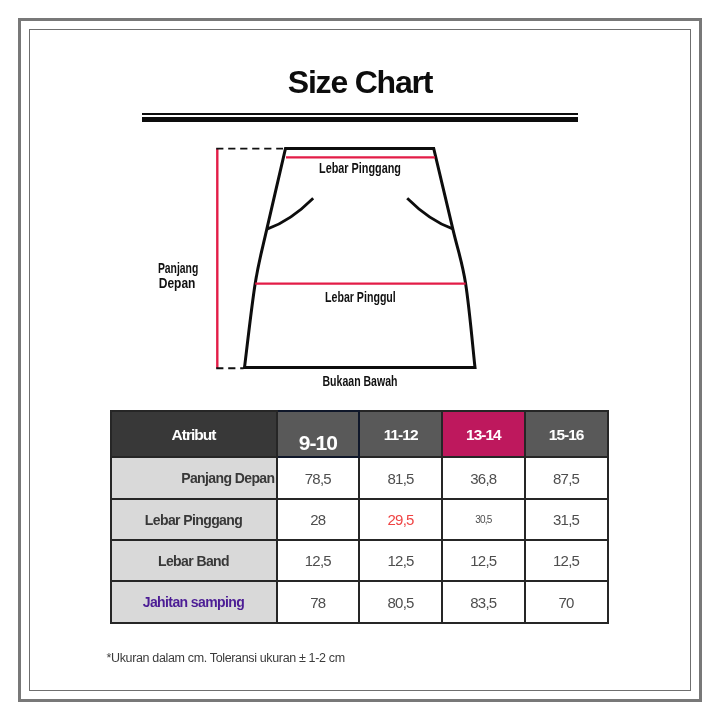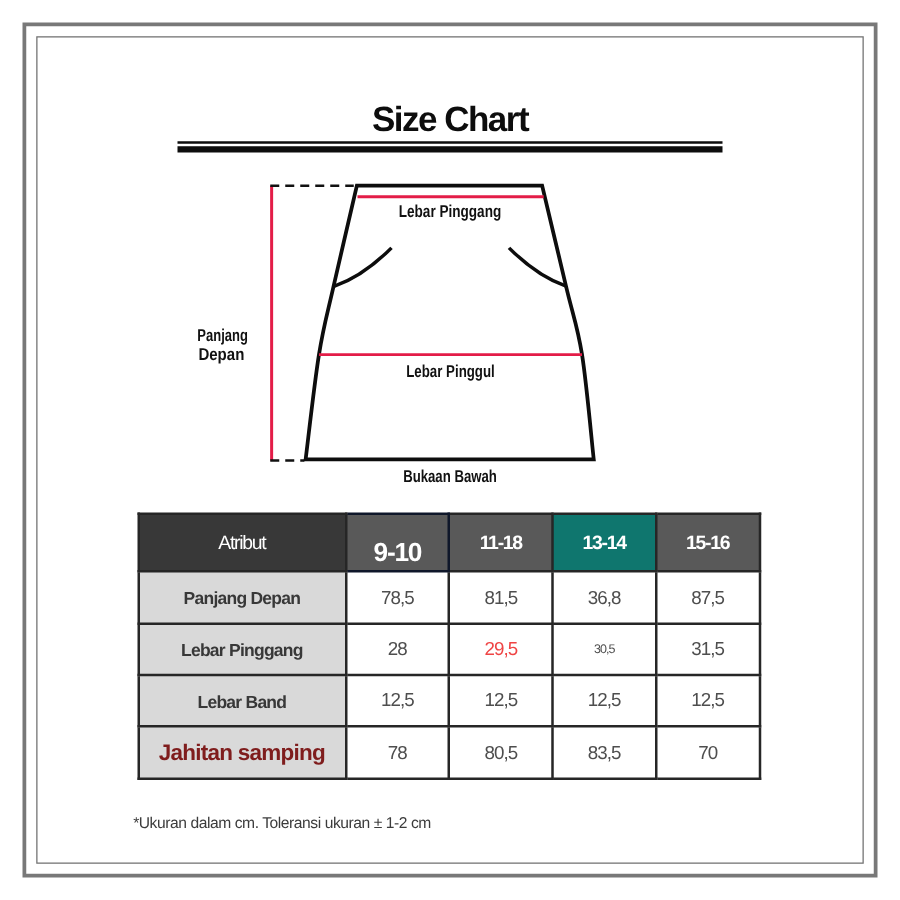--- a/index.html
+++ b/index.html
@@ -14,7 +14,7 @@
 
 <div class="abs" style="left:29px;top:29px;width:661.5px;height:661.5px;border:1.6px solid #6f6f6f;box-sizing:border-box;"></div>
 
-<div class="abs" style="left:0;top:64px;width:720px;text-align:center;font-size:28px;font-weight:bold;color:#0d0d0d;letter-spacing:-1.2px;margin-top:16px;">Size Chart</div>
+<div class="abs" style="left:0;top:64px;width:720px;text-align:center;font-size:32px;font-weight:bold;color:#0d0d0d;letter-spacing:-1.2px;">Size Chart</div>
 
 <div class="abs" style="left:142px;top:112.5px;width:436px;height:2.2px;background:#0d0d0d;"></div>
 

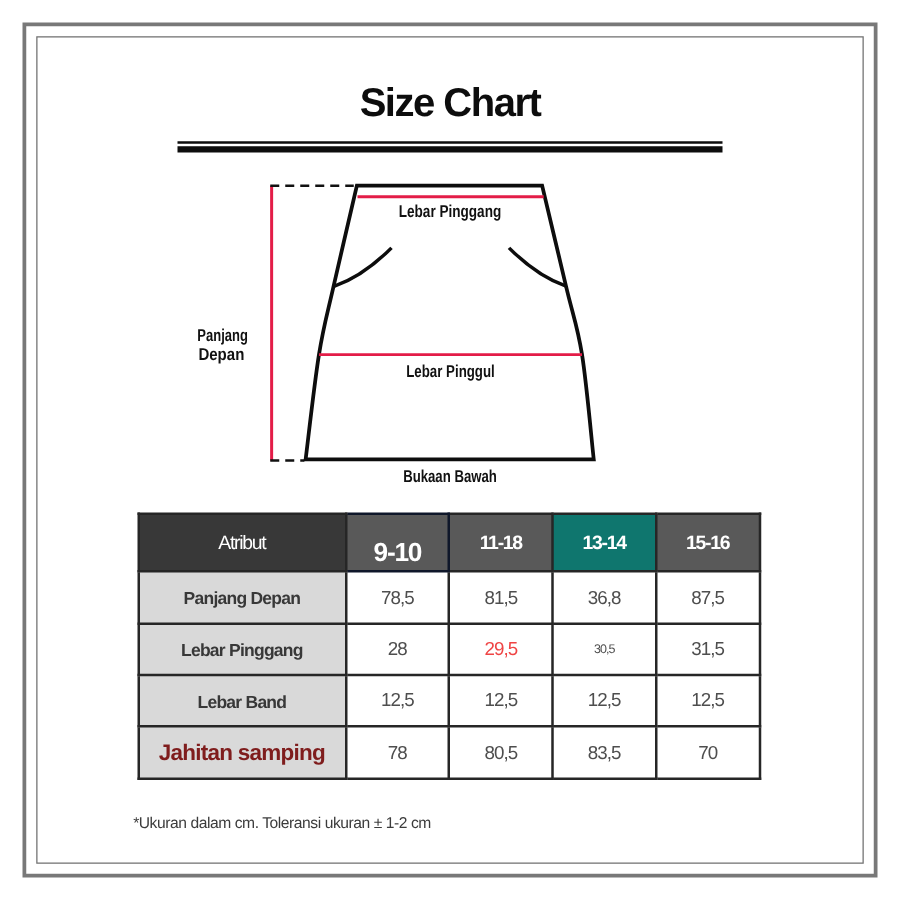--- a/index.html
+++ b/index.html
@@ -59,7 +59,7 @@
 
   <tbody>
       <tr style="height:28.2px;">
-    <td style="border:2px solid #262626;background:#383838;color:#fff;font-weight:normal;font-size:15.5px;letter-spacing:-1px;padding-top:1.5px;">Atribut</td>
+    <td style="border:2px solid #262626;background:#383838;color:#fff;font-weight:bold;font-size:15.5px;letter-spacing:-1px;padding-top:1.5px;">Atribut</td>
     <td style="border:2px solid #0f172a;background:#595959;color:#fff;font-weight:bold;font-size:21px;letter-spacing:-1px;padding-top:19px;">9-10</td>
     <td style="border:2px solid #262626;background:#595959;color:#fff;font-weight:bold;font-size:15.5px;letter-spacing:-1px;padding-top:1.5px;">11-18</td>
     <td style="border:2px solid #262626;background:#0f766e;color:#fff;font-weight:bold;font-size:15.5px;letter-spacing:-1px;padding-top:1.5px;margin-top:17px;">13-14</td>

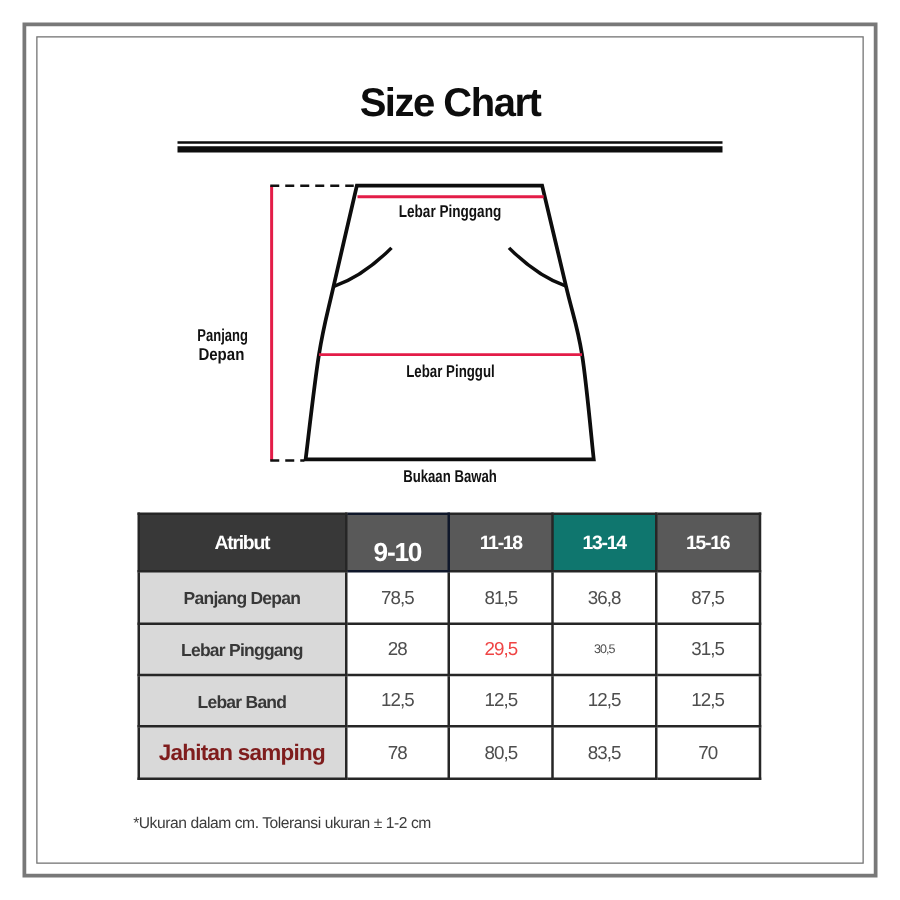--- a/index.html
+++ b/index.html
@@ -61,7 +61,7 @@
       <tr style="height:28.2px;">
     <td style="border:2px solid #262626;background:#383838;color:#fff;font-weight:bold;font-size:15.5px;letter-spacing:-1px;padding-top:1.5px;">Atribut</td>
     <td style="border:2px solid #0f172a;background:#595959;color:#fff;font-weight:bold;font-size:21px;letter-spacing:-1px;padding-top:19px;">9-10</td>
-    <td style="border:2px solid #262626;background:#595959;color:#fff;font-weight:bold;font-size:15.5px;letter-spacing:-1px;padding-top:1.5px;">11-18</td>
+    <td style="border:2px solid #262626;background:#595959;color:#fff;font-weight:bold;font-size:15.5px;letter-spacing:-1px;padding-top:1.5px;">11-12</td>
     <td style="border:2px solid #262626;background:#0f766e;color:#fff;font-weight:bold;font-size:15.5px;letter-spacing:-1px;padding-top:1.5px;margin-top:17px;">13-14</td>
     <td style="border:2px solid #262626;background:#595959;color:#fff;font-weight:bold;font-size:15.5px;letter-spacing:-1px;padding-top:1.5px;">15-16</td>
   </tr>

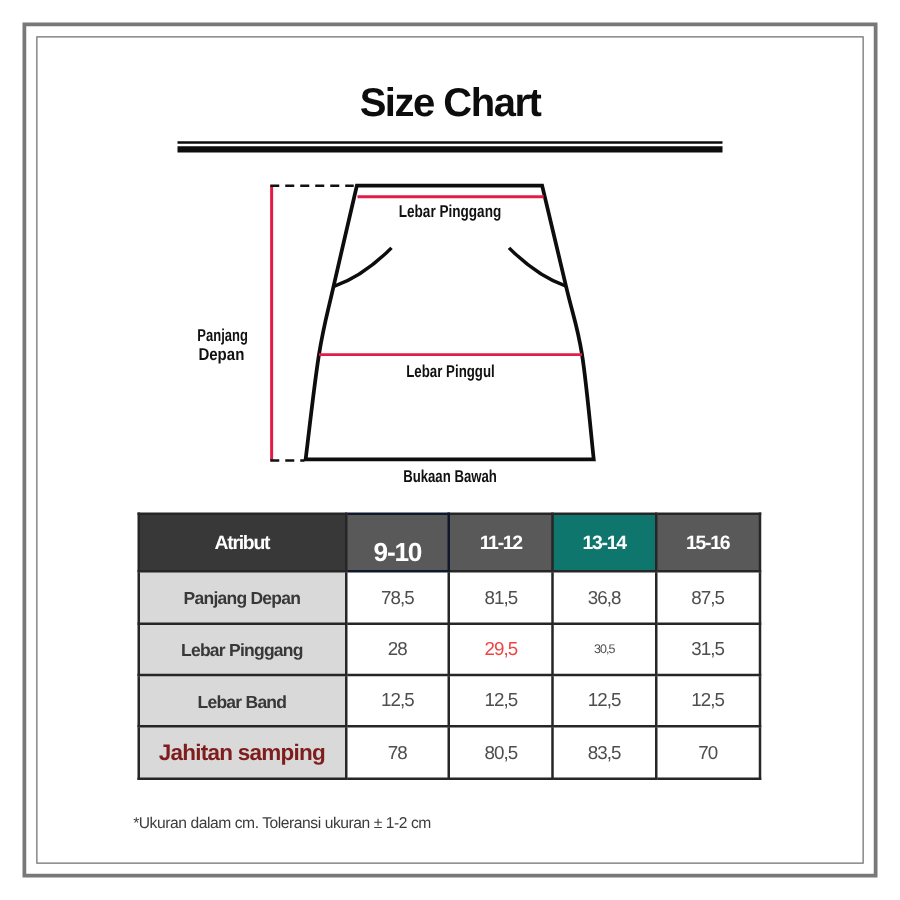--- a/index.html
+++ b/index.html
@@ -62,7 +62,7 @@
     <td style="border:2px solid #262626;background:#383838;color:#fff;font-weight:bold;font-size:15.5px;letter-spacing:-1px;padding-top:1.5px;">Atribut</td>
     <td style="border:2px solid #0f172a;background:#595959;color:#fff;font-weight:bold;font-size:21px;letter-spacing:-1px;padding-top:19px;">9-10</td>
     <td style="border:2px solid #262626;background:#595959;color:#fff;font-weight:bold;font-size:15.5px;letter-spacing:-1px;padding-top:1.5px;">11-12</td>
-    <td style="border:2px solid #262626;background:#0f766e;color:#fff;font-weight:bold;font-size:15.5px;letter-spacing:-1px;padding-top:1.5px;margin-top:17px;">13-14</td>
+    <td style="border:2px solid #262626;background:#be185d;color:#fff;font-weight:bold;font-size:15.5px;letter-spacing:-1px;padding-top:1.5px;margin-top:17px;">13-14</td>
     <td style="border:2px solid #262626;background:#595959;color:#fff;font-weight:bold;font-size:15.5px;letter-spacing:-1px;padding-top:1.5px;">15-16</td>
   </tr>
 

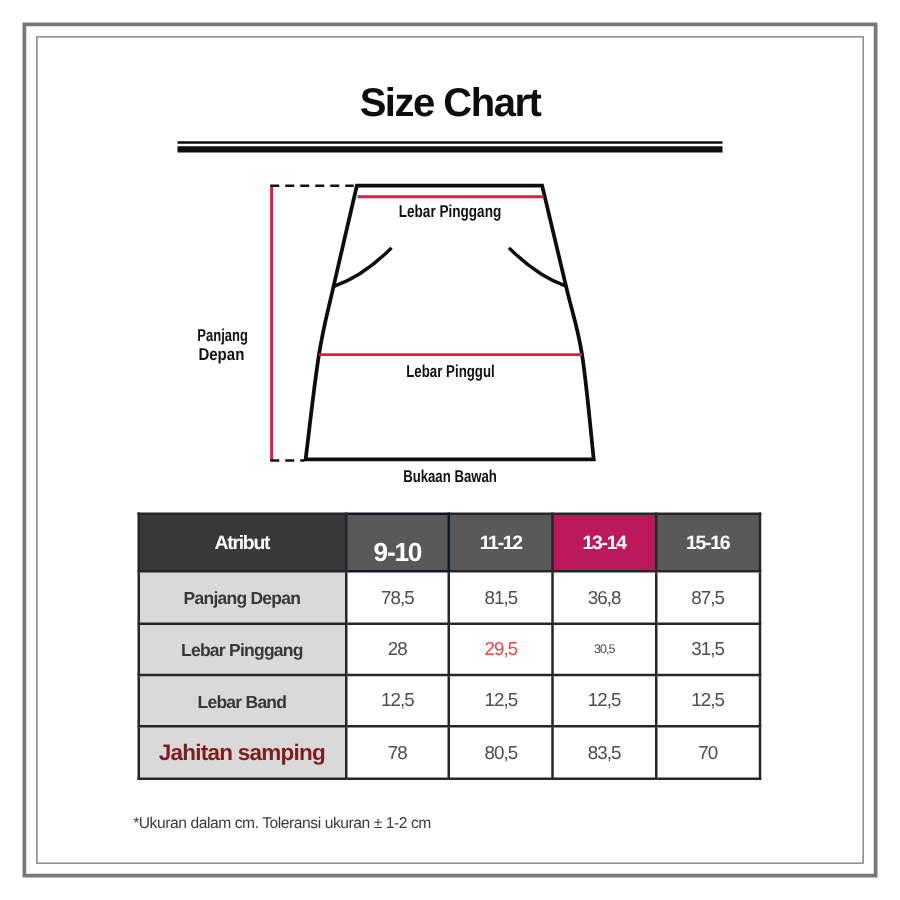--- a/index.html
+++ b/index.html
@@ -67,7 +67,7 @@
   </tr>
 
   <tr style="height:41.5px;">
-    <td style="border:2px solid #262626;background:#d9d9d9;font-weight:bold;font-size:14px;letter-spacing:-0.6px;color:#383838;">Panjang Depan</td>
+    <td style="border:2px solid #262626;background:#d9d9d9;font-weight:bold;font-size:14px;letter-spacing:-0.6px;color:#383838;text-align:right;">Panjang Depan</td>
     <td style="border:2px solid #262626;font-size:15px;letter-spacing:-0.75px;color:#4e4e4e;">78,5</td>
     <td style="border:2px solid #262626;font-size:15px;letter-spacing:-0.75px;color:#4e4e4e;">81,5</td>
     <td style="border:2px solid #262626;font-size:15px;letter-spacing:-0.75px;color:#4e4e4e;">36,8</td>

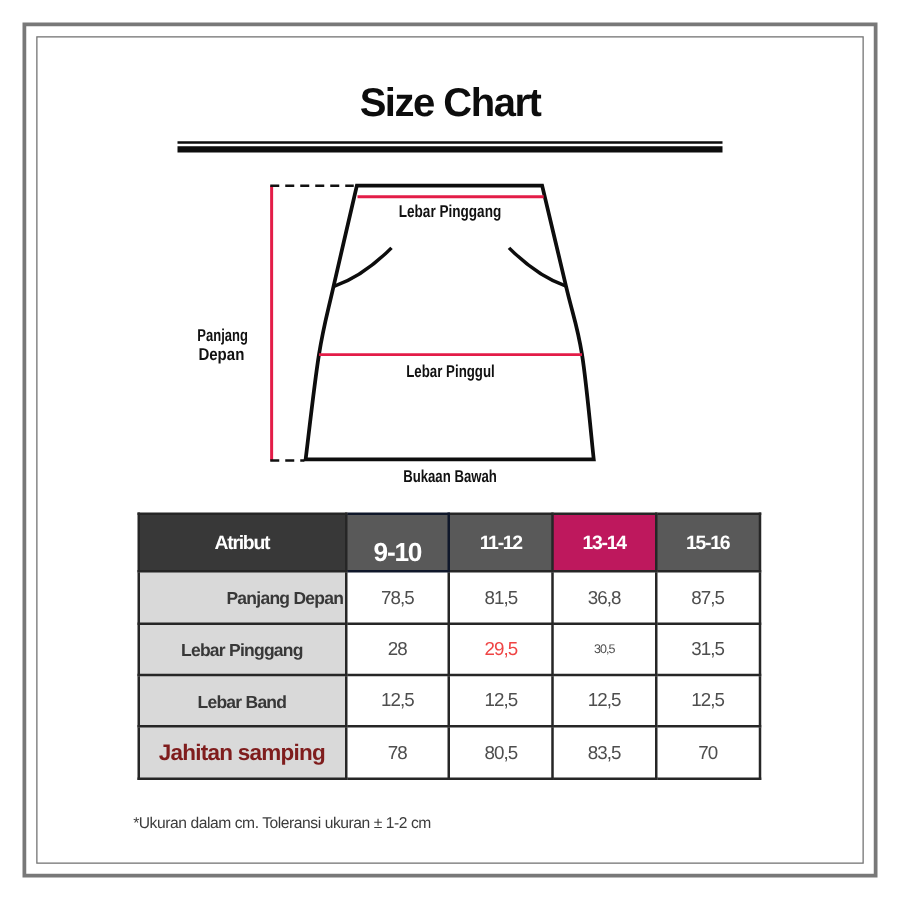--- a/index.html
+++ b/index.html
@@ -91,7 +91,7 @@
   </tr>
 
   <tr style="height:41.5px;">
-    <td style="border:2px solid #262626;background:#d9d9d9;font-weight:bold;font-size:18px;letter-spacing:-0.6px;color:#7f1d1d;">Jahitan samping</td>
+    <td style="border:2px solid #262626;background:#d9d9d9;font-weight:bold;font-size:14px;letter-spacing:-0.6px;color:#4c1d95;">Jahitan samping</td>
     <td style="border:2px solid #262626;font-size:15px;letter-spacing:-0.75px;color:#4e4e4e;">78</td>
     <td style="border:2px solid #262626;font-size:15px;letter-spacing:-0.75px;color:#4e4e4e;">80,5</td>
     <td style="border:2px solid #262626;font-size:15px;letter-spacing:-0.75px;color:#4e4e4e;">83,5</td>

